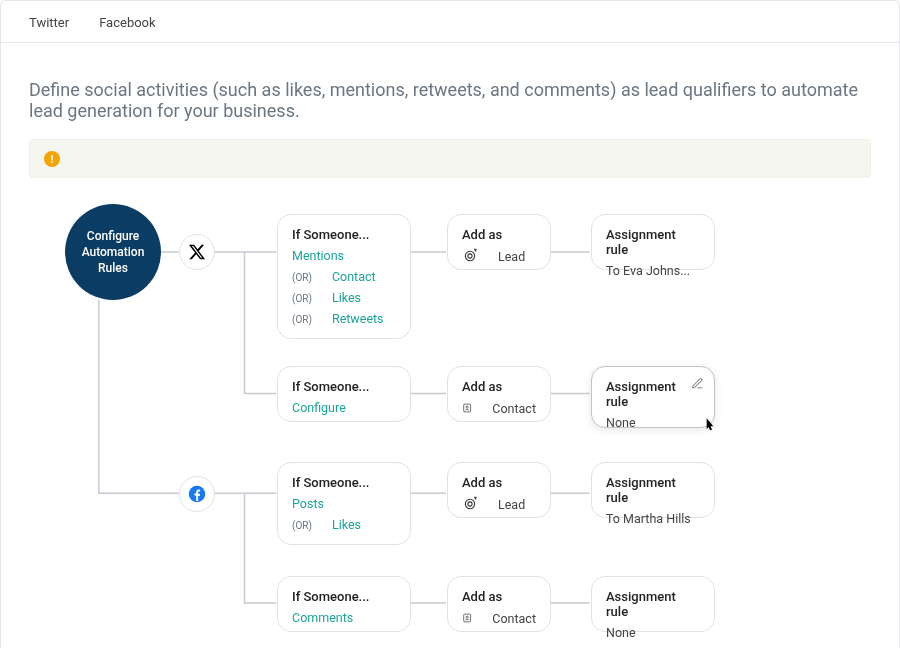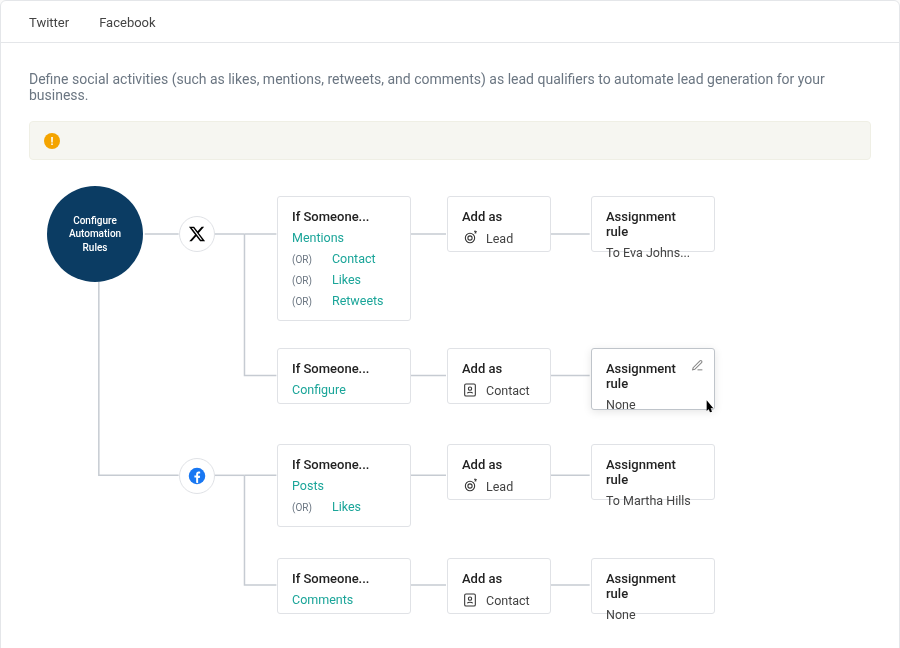--- a/index.html
+++ b/index.html
@@ -25,7 +25,7 @@
 
   .content{padding:20px 28px 30px}
   h1{font-size:18px;margin:0 0 6px;font-weight:400;color:var(--text)}
-  .sub{color:var(--muted);margin:8px 0 18px;font-size:14px}
+  .sub{color:var(--muted);margin:16px 0 18px;font-size:18px}
 
   .alert{display:flex;align-items:flex-start;gap:10px;background:var(--warn-bg);border:1px solid #efefe5;border-radius:4px;padding:10px 14px;font-size:12.5px;color:#333;margin-bottom:26px}
   .alert-icon{width:16px;height:16px;border-radius:50%;background:var(--warn-icon);color:#fff;display:flex;align-items:center;justify-content:center;font-weight:700;font-size:11px;flex:none;margin-top:1px}

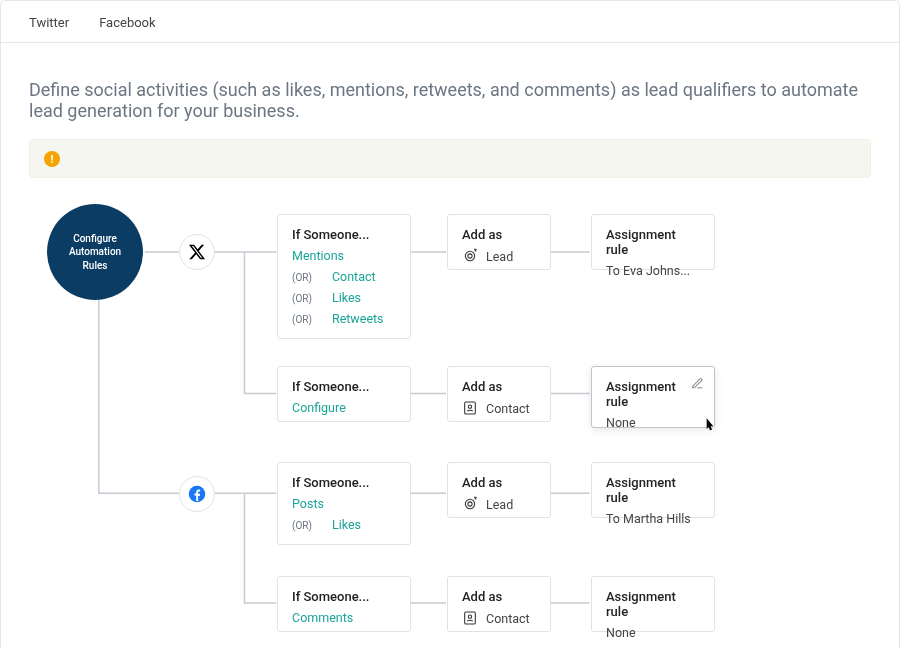--- a/index.html
+++ b/index.html
@@ -33,8 +33,8 @@
   .diagram{position:relative;height:440px}
 
   .root{
-    position:absolute;left:18px;top:0;width:96px;height:96px;border-radius:50%;background:var(--navy);
-    color:#fff;display:flex;align-items:center;justify-content:center;text-align:center;font-size:10px;line-height:1.35;padding:10px;font-weight:500
+    position:absolute;left:36px;top:0;width:96px;height:96px;border-radius:50%;background:var(--navy);
+    color:#fff;display:flex;align-items:center;justify-content:center;text-align:center;font-size:12px;line-height:1.35;padding:10px;font-weight:500
   }
 
   .ch-badge{

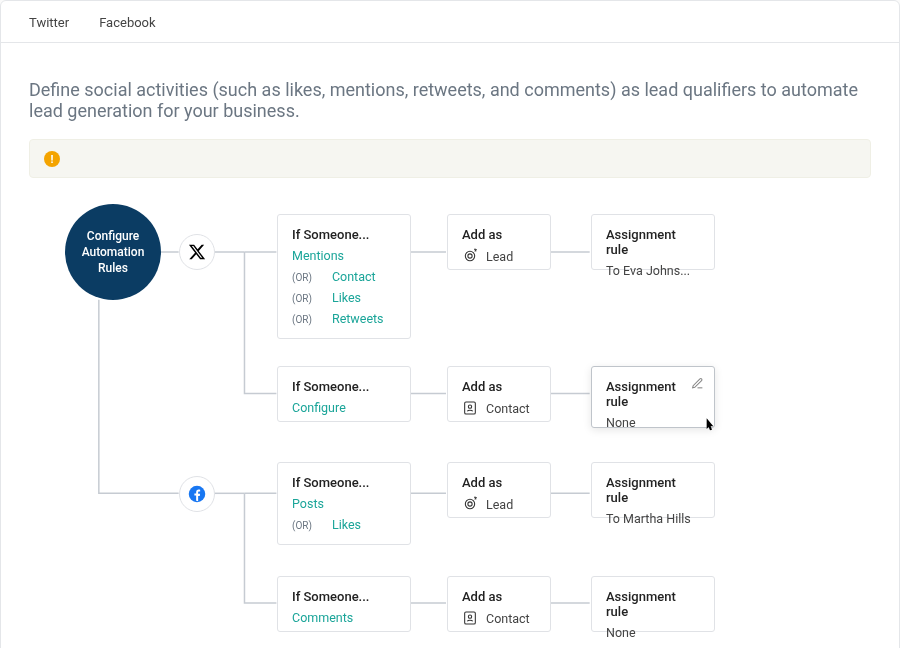--- a/index.html
+++ b/index.html
@@ -44,7 +44,7 @@
   .ch-badge svg{width:18px;height:18px}
 
   .card{
-    position:absolute;background:#fff;border:1px solid var(--box-border);border-radius:3px;padding:12px 14px;font-size:12.5px
+    position:absolute;background:#fff;border:1px solid var(--box-border);border-radius:14px;padding:12px 14px;font-size:12.5px
   }
   .card.hovered{border-color:var(--hover-border);box-shadow:var(--shadow)}
   .card-title{font-size:13px;font-weight:500;margin-bottom:6px;color:#222}

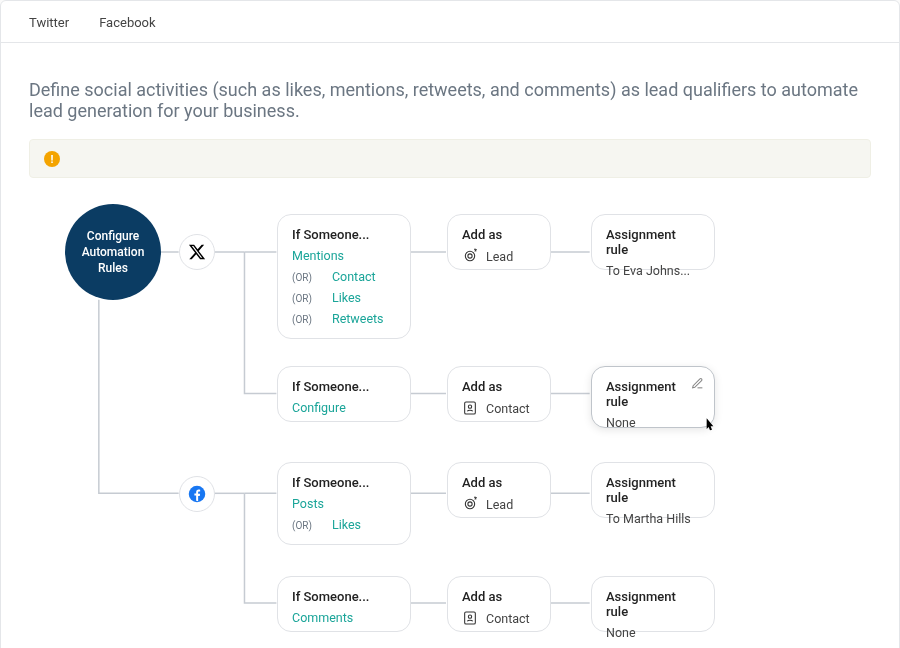--- a/index.html
+++ b/index.html
@@ -53,7 +53,7 @@
   .or{font-size:10px;color:var(--muted);margin-right:20px}
   .trigger-line{margin-top:6px}
 
-  .addas-row{display:flex;align-items:center;gap:8px;margin-top:2px}
+  .addas-row{display:flex;align-items:center;gap:20px;margin-top:2px}
   .addas-row svg{width:16px;height:16px}
 
   .edit-icon{position:absolute;top:10px;right:10px;color:#888}

